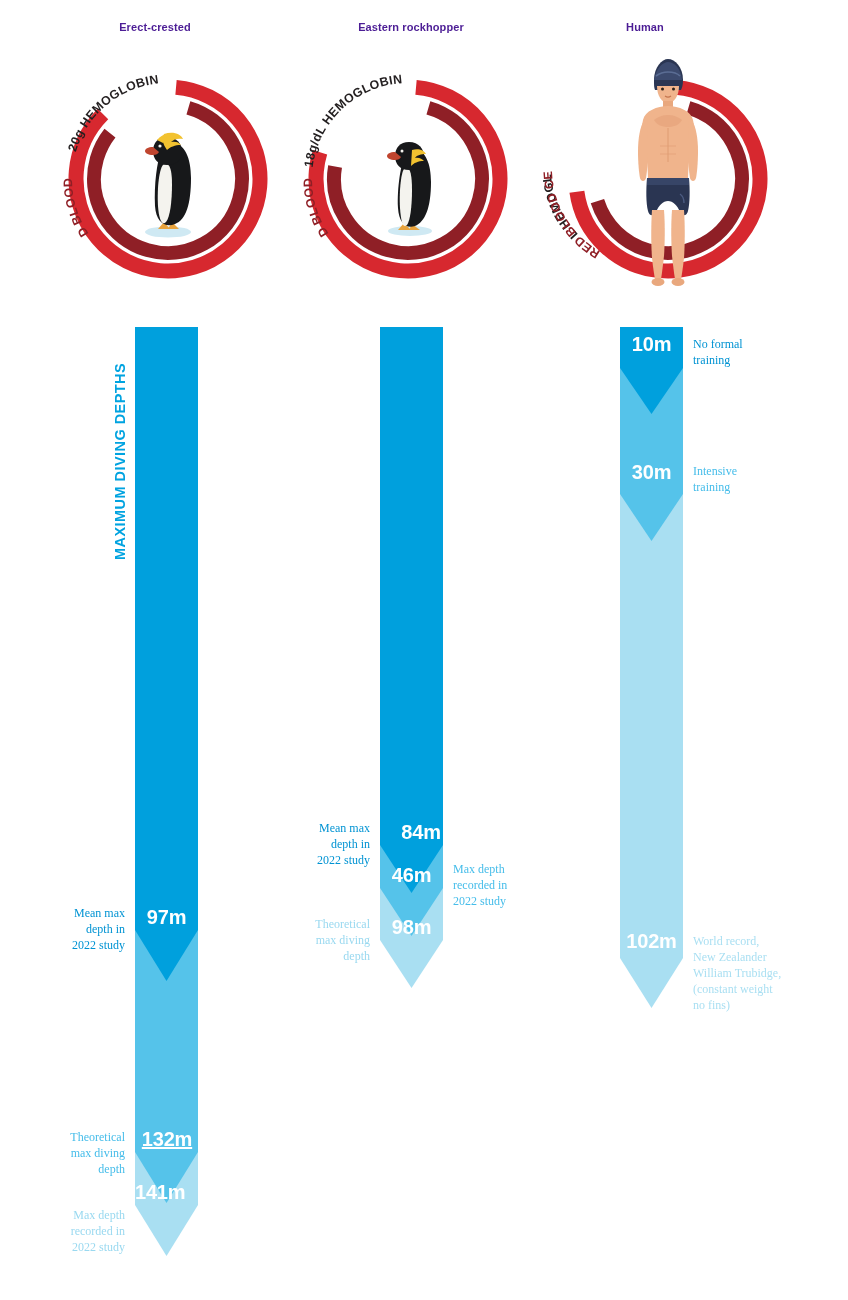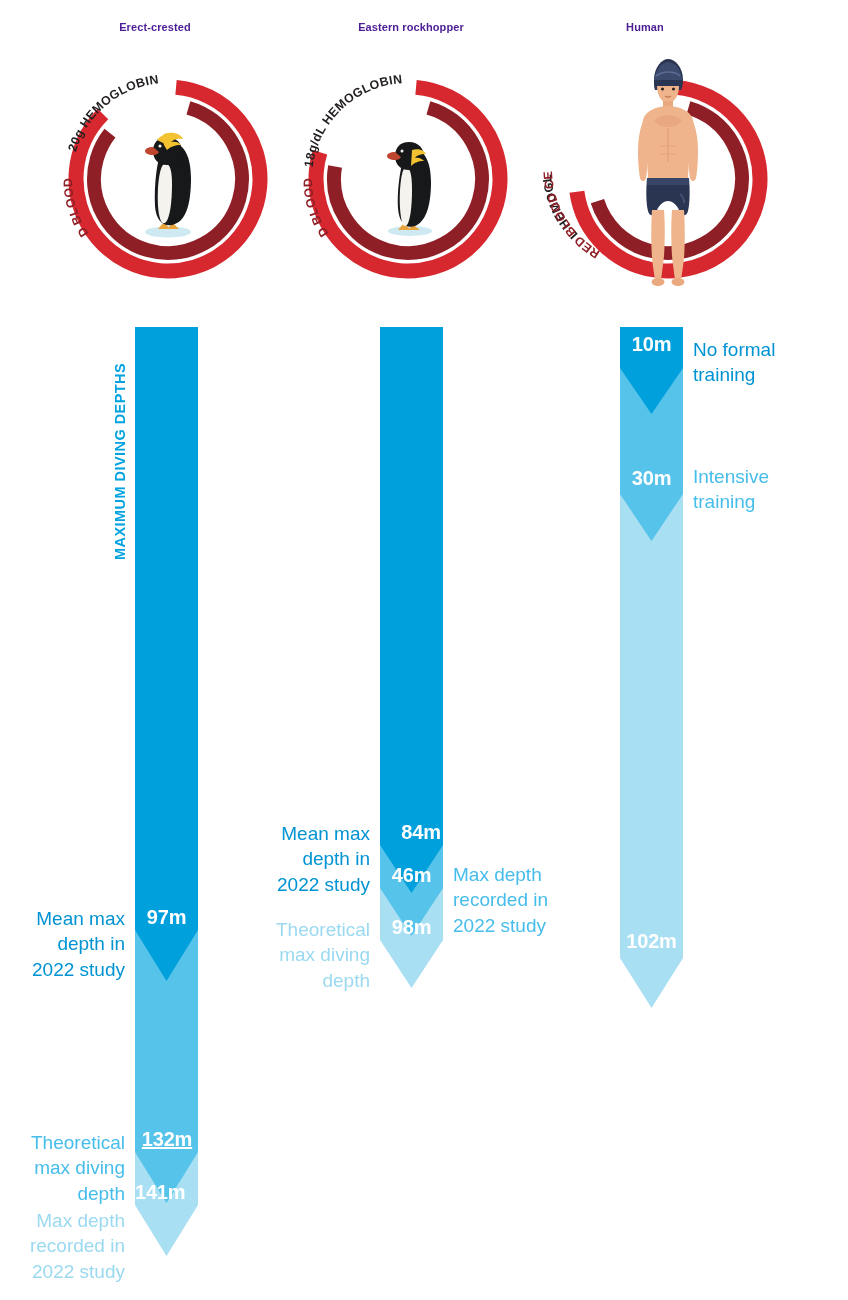--- a/index.html
+++ b/index.html
@@ -56,9 +56,10 @@
   }
   .note{
     position:absolute;
-    font-size:19px;
+    font-size:12px;
     line-height:1.33;
     white-space:pre-line;
+    font-family:Liberation Serif, serif;
   }
   .note.right{text-align:left;}
   .note.left{text-align:right;}

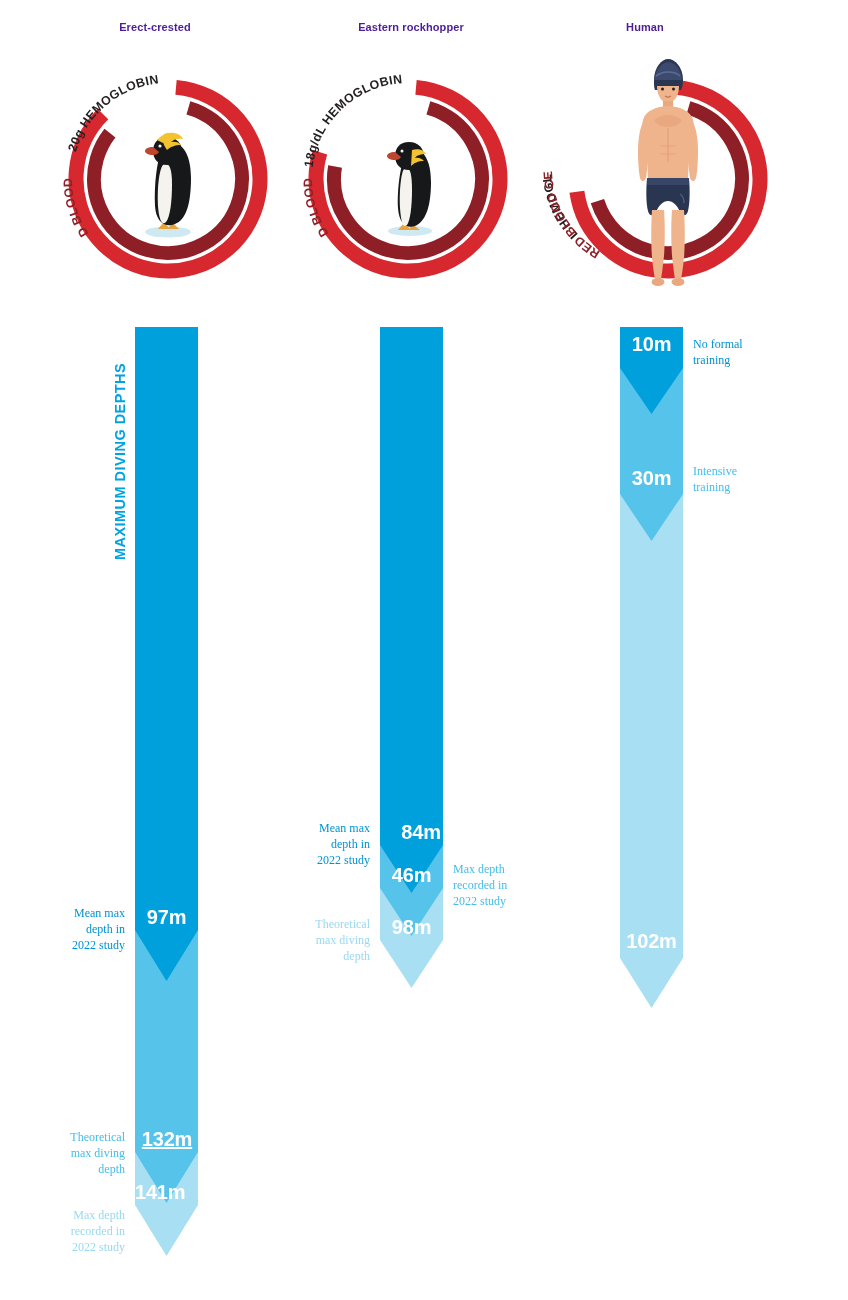--- a/index.html
+++ b/index.html
@@ -248,7 +248,7 @@
   <div class="depth-val" style="left:380px;top:916px;width:63px;">98m</div>
 
   <div class="depth-val" style="left:620px;top:333px;width:63px;">10m</div>
-  <div class="depth-val" style="left:620px;top:461px;width:63px;margin-top:6px;">30m</div>
+  <div class="depth-val" style="left:620px;top:461px;width:63px;">30m</div>
   <div class="depth-val" style="left:620px;top:930px;width:63px;">102m</div>
 
   <div class="note left c-dark" style="left:10px;top:906px;width:115px;">Mean max

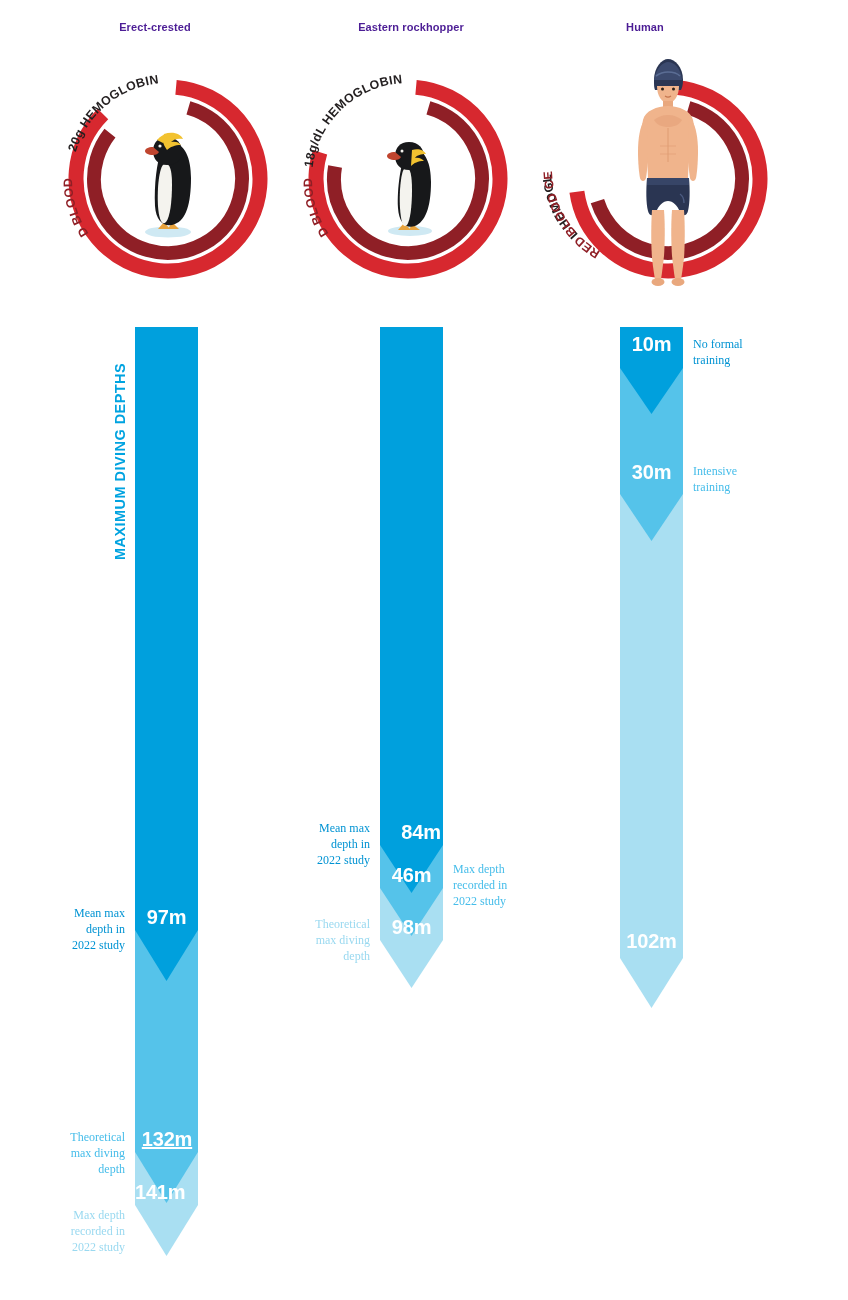--- a/index.html
+++ b/index.html
@@ -275,6 +275,11 @@
 training</div>
   <div class="note right c-mid" style="left:693px;top:464px;width:140px;">Intensive
 training</div>
+  <div class="note right c-pale" style="left:693px;top:934px;width:150px;">World record,
+New Zealander
+William Trubidge,
+(constant weight
+no fins)</div>
 
 </div>
 

